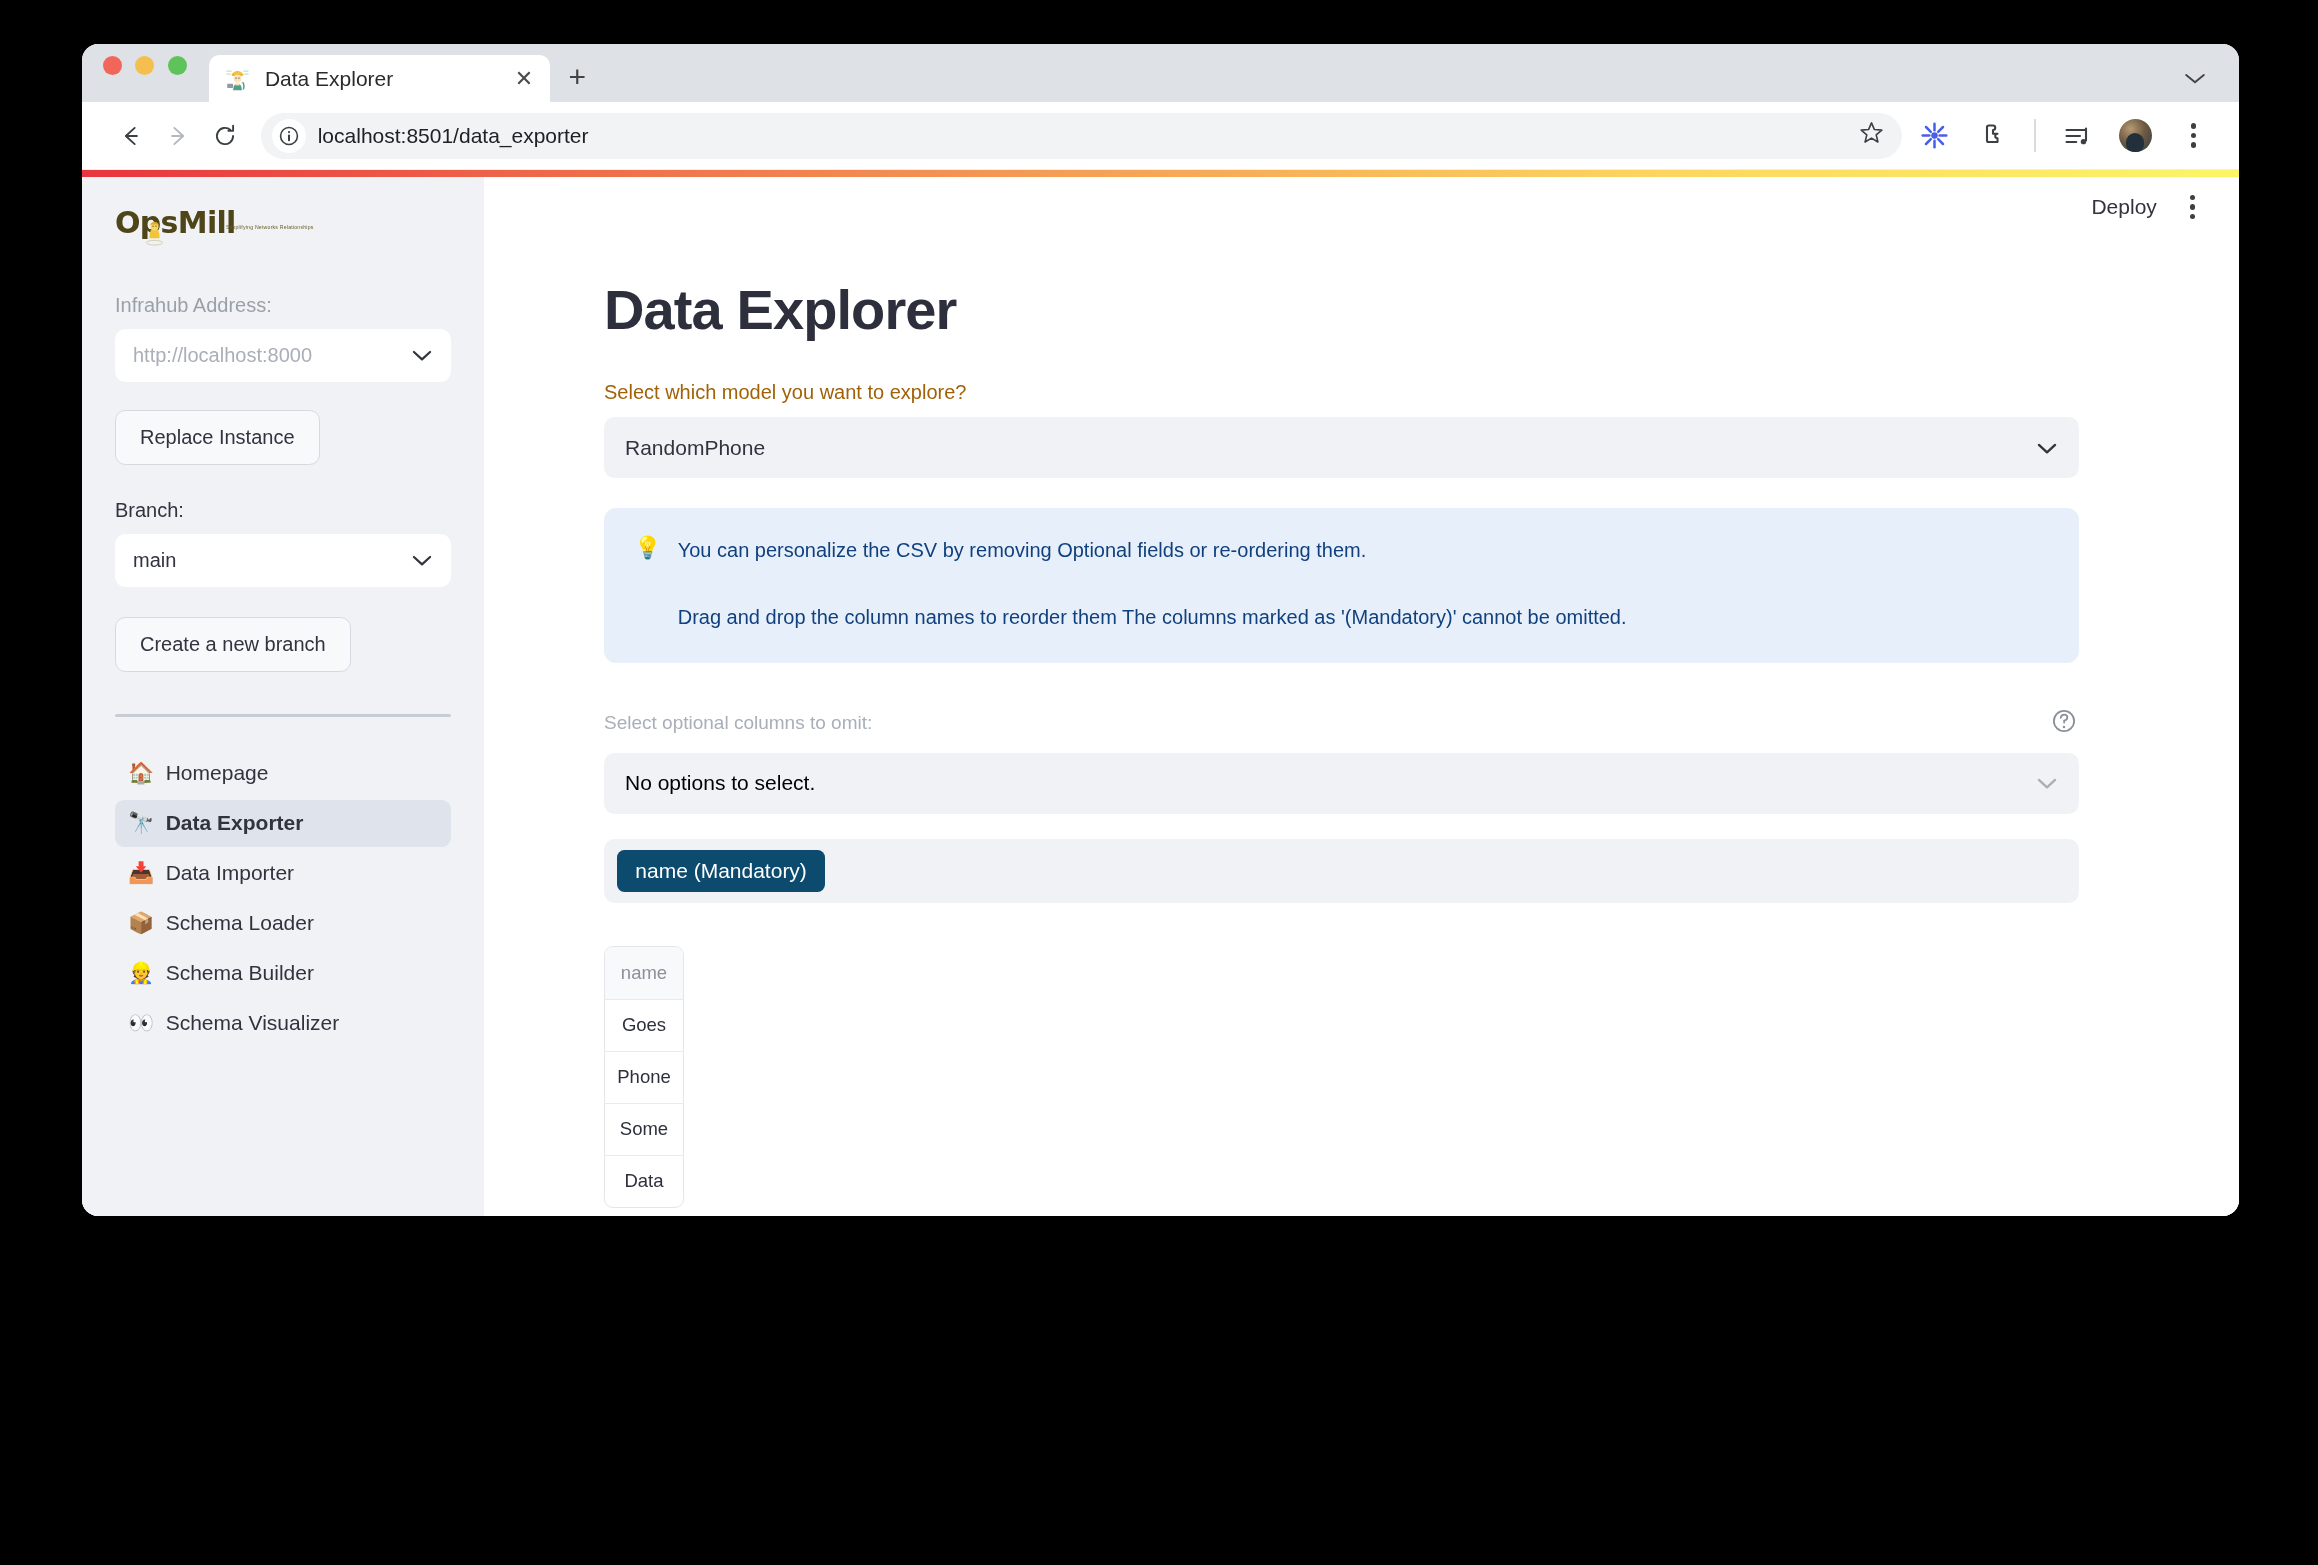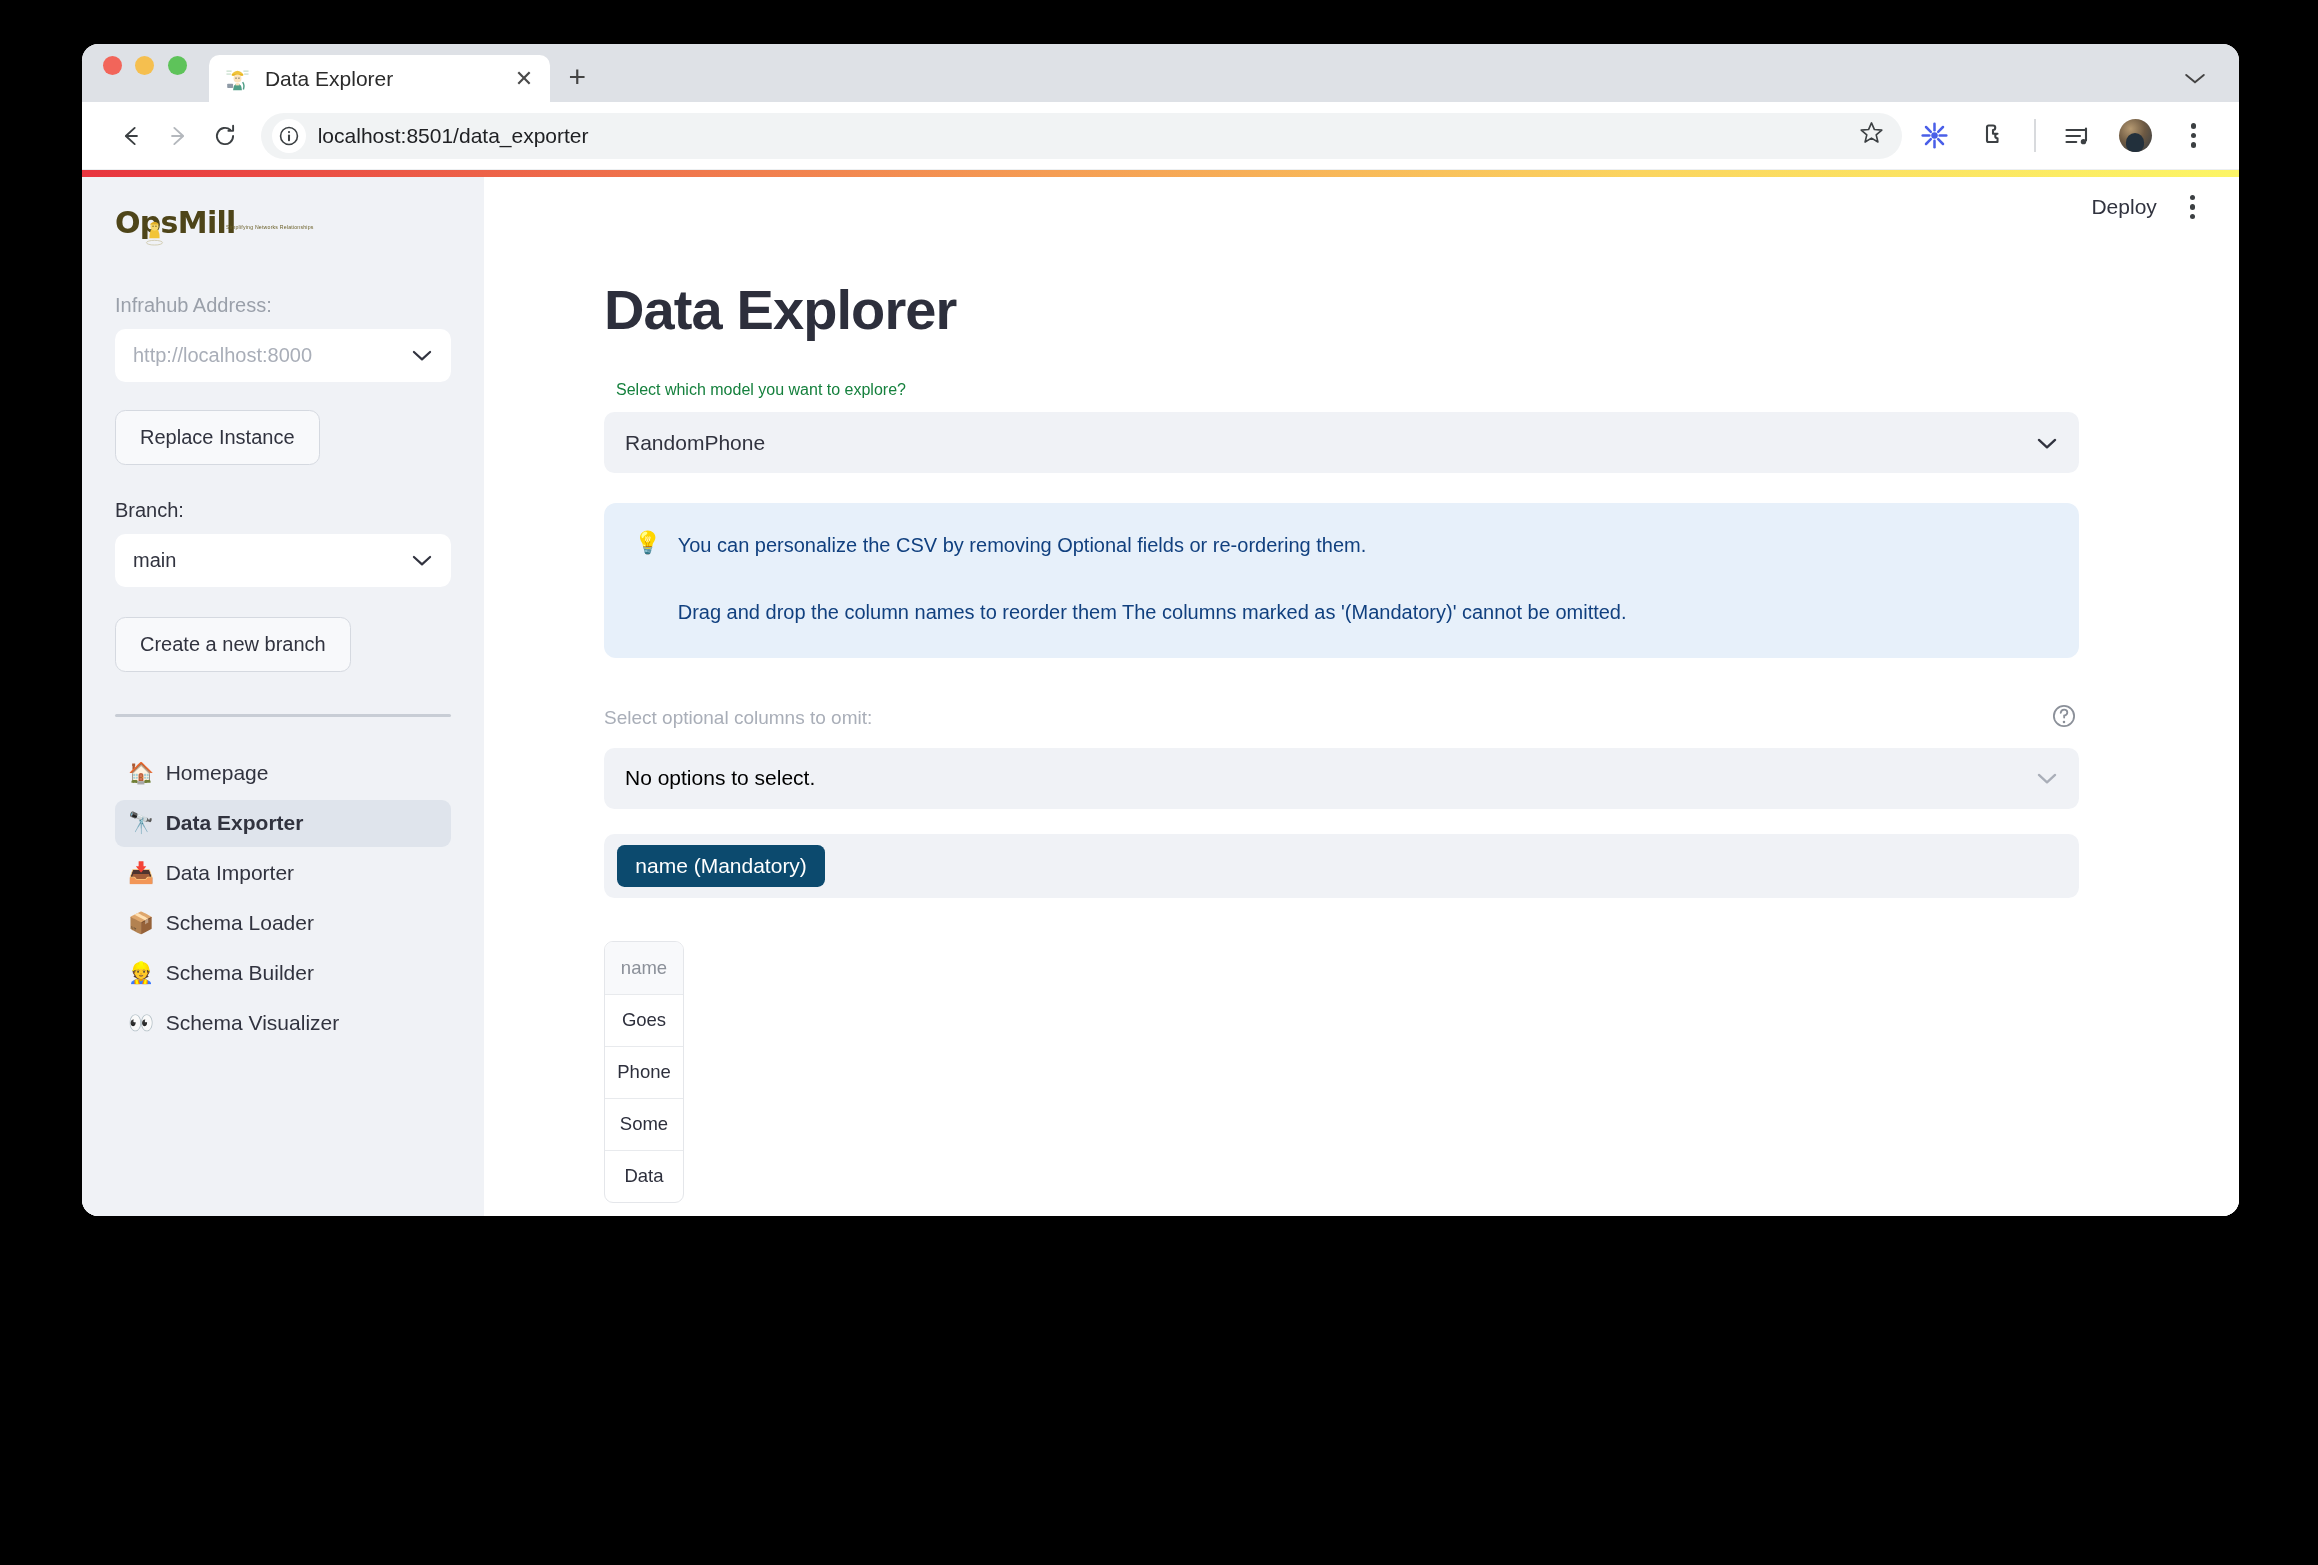--- a/index.html
+++ b/index.html
@@ -194,7 +194,7 @@
     margin-bottom: 39px;
     font-family: "Liberation Sans", sans-serif;
   }
-  .q-label { font-size: 16px; color: #15803d; margin-bottom: 13.3px; margin-left: 12px; }
+  .q-label { font-size: 20px; color: #a16207; margin-bottom: 13.3px; }
   .widefield {
     width: 1475px; height: 61px;
     background: #f0f2f6; border-radius: 10.4px;

